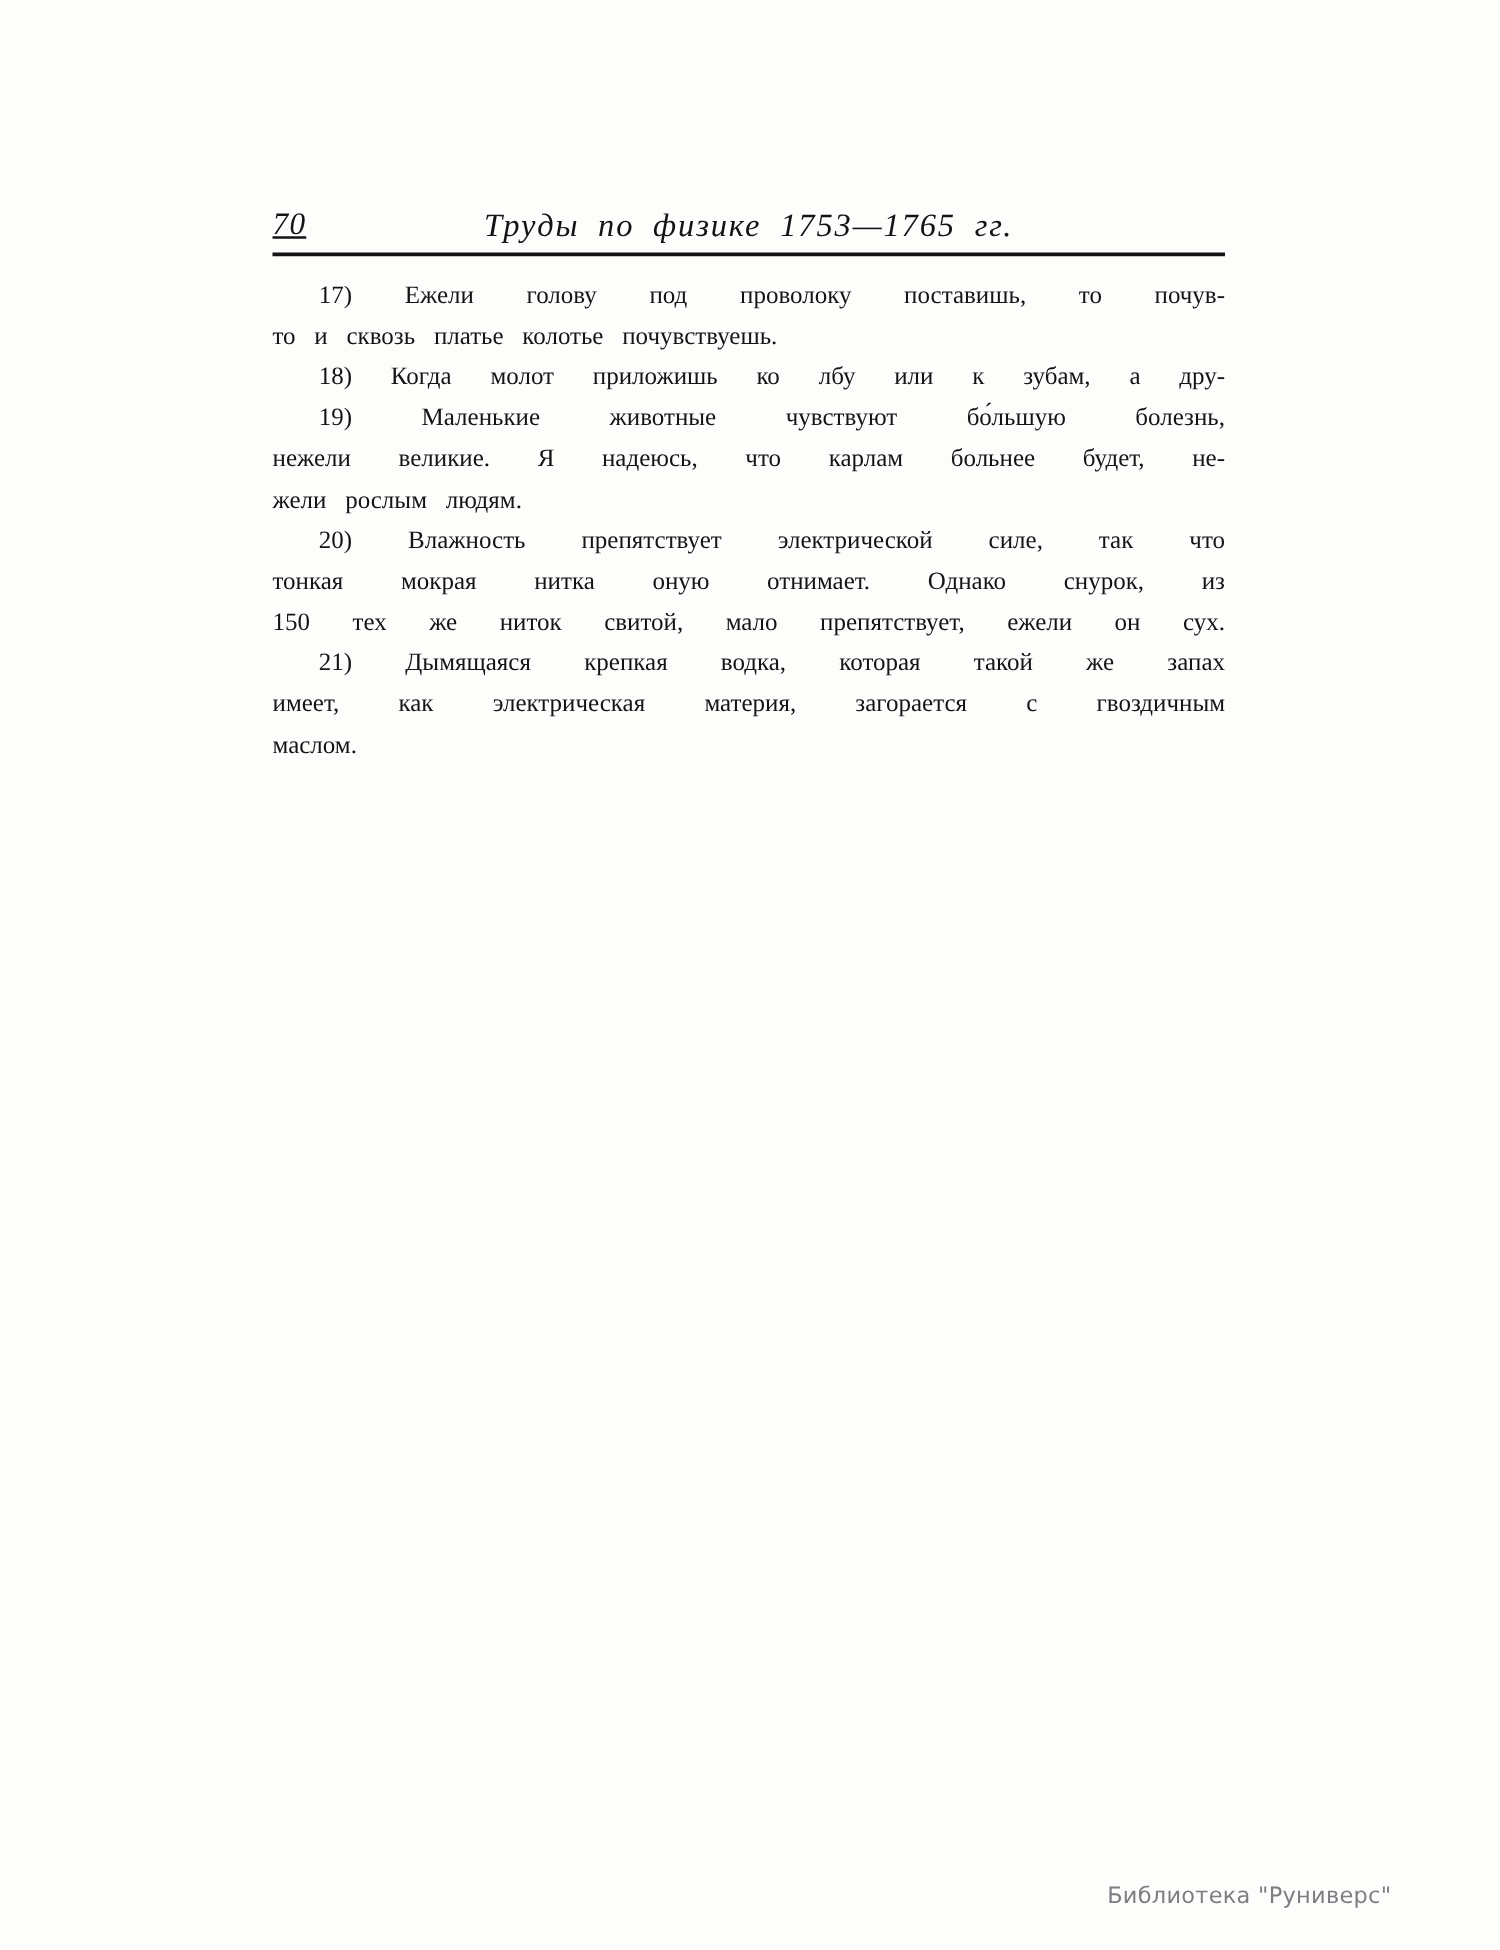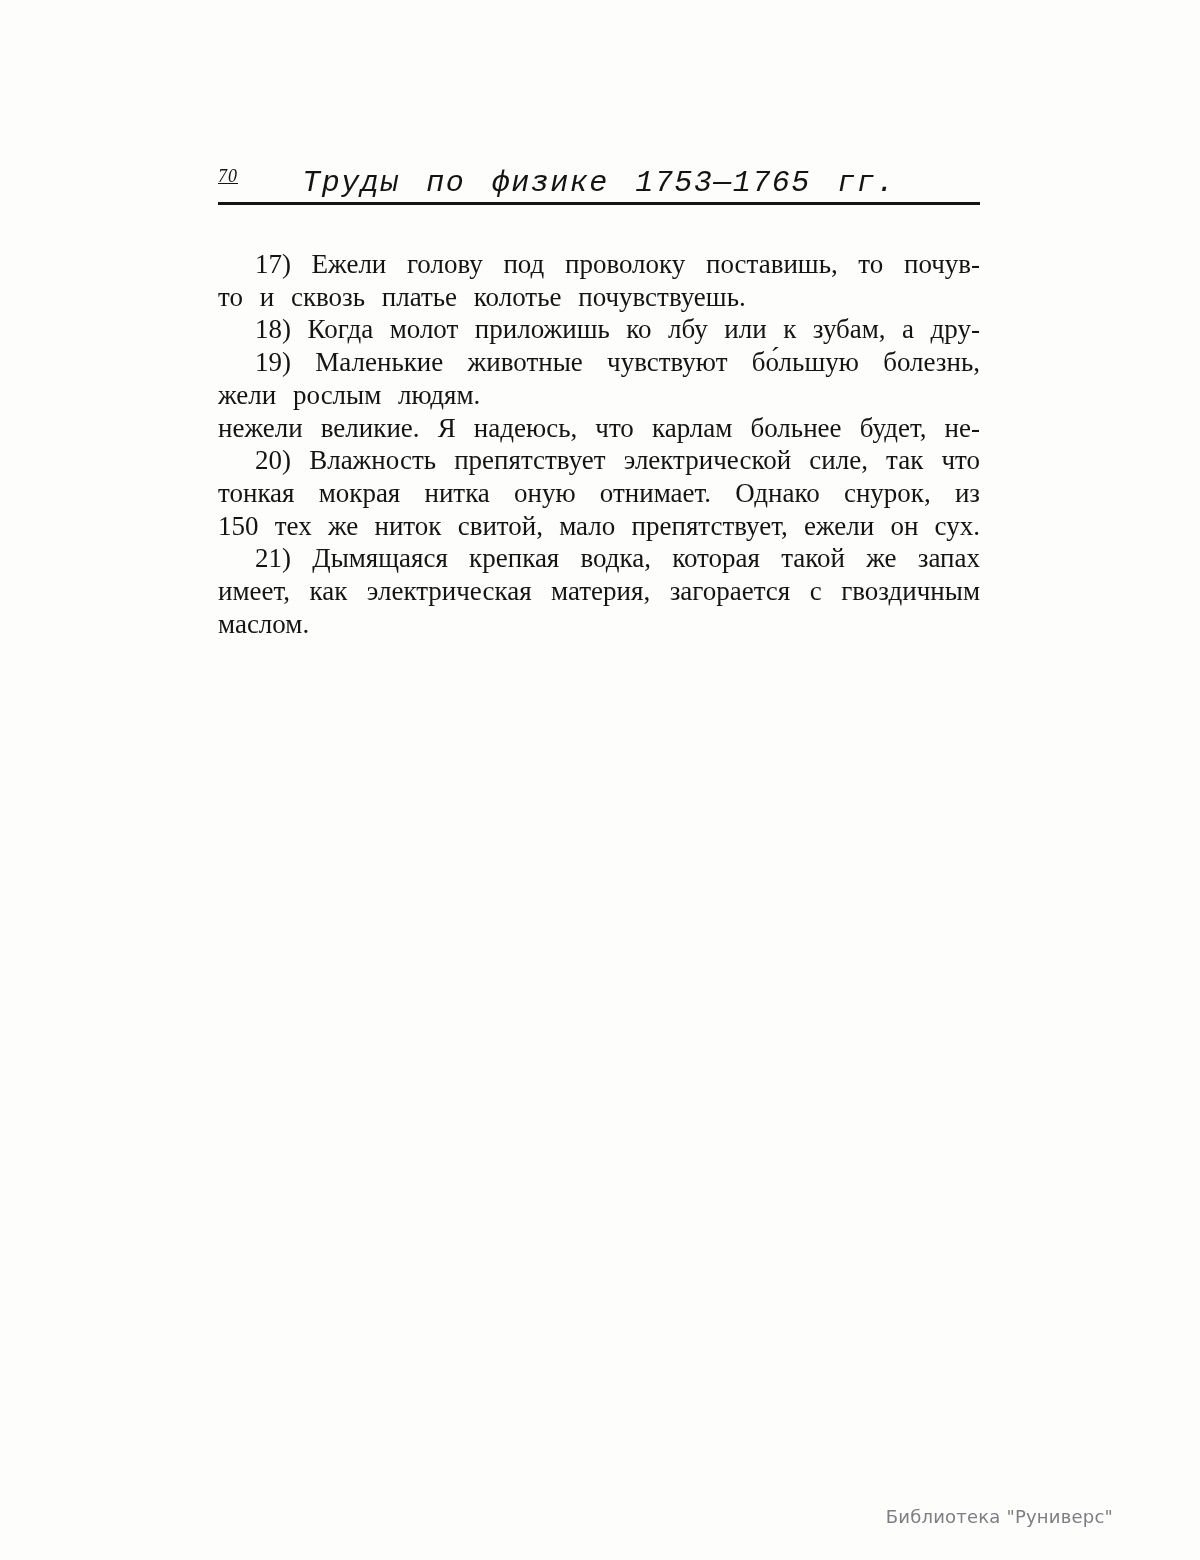--- a/index.html
+++ b/index.html
@@ -30,7 +30,7 @@
     left: 0;
     top: 0;
     font-style: italic;
-    font-size: 18px;
+    font-size: 25px;
     letter-spacing: 1px;
     text-decoration: underline;
   }

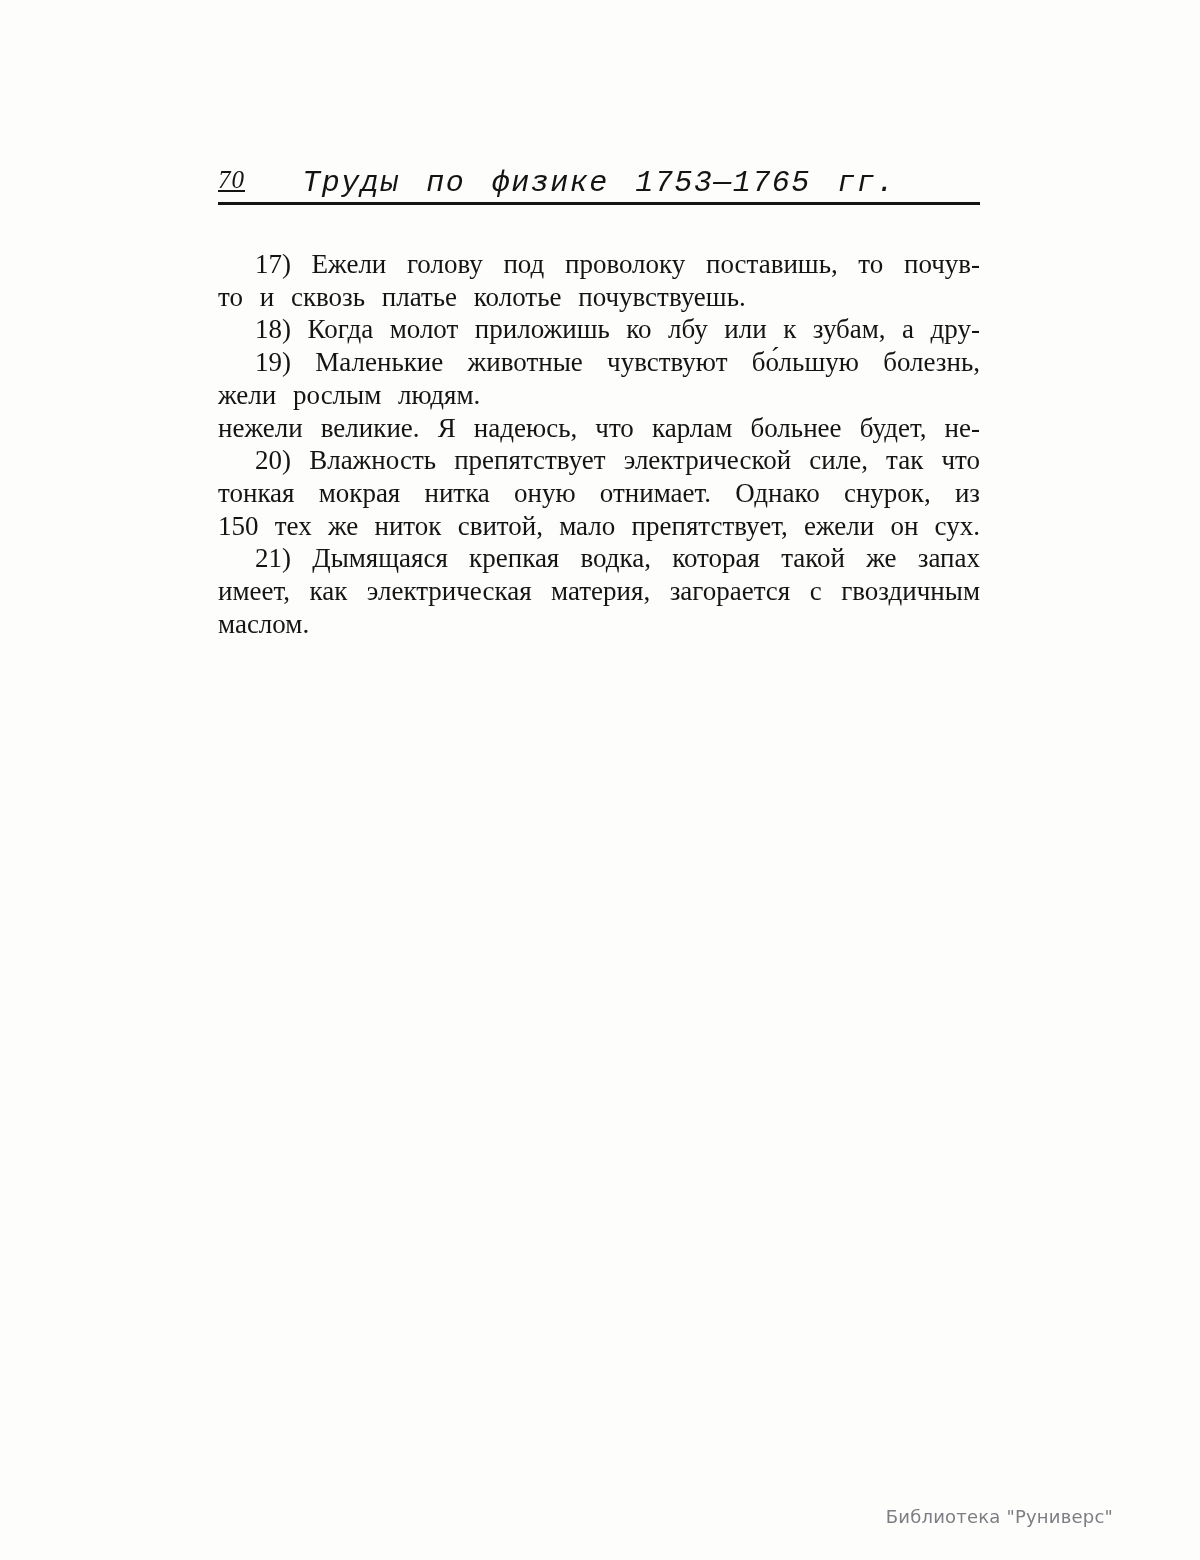--- a/index.html
+++ b/index.html
@@ -38,11 +38,10 @@
     display: block;
     text-align: center;
     font-style: italic;
-    font-size: 30px;
+    font-size: 26px;
     letter-spacing: 1.5px;
     word-spacing: 7px;
     white-space: nowrap;
-    font-family: Liberation Mono, monospace;
   }
   .rule {
     height: 3px;

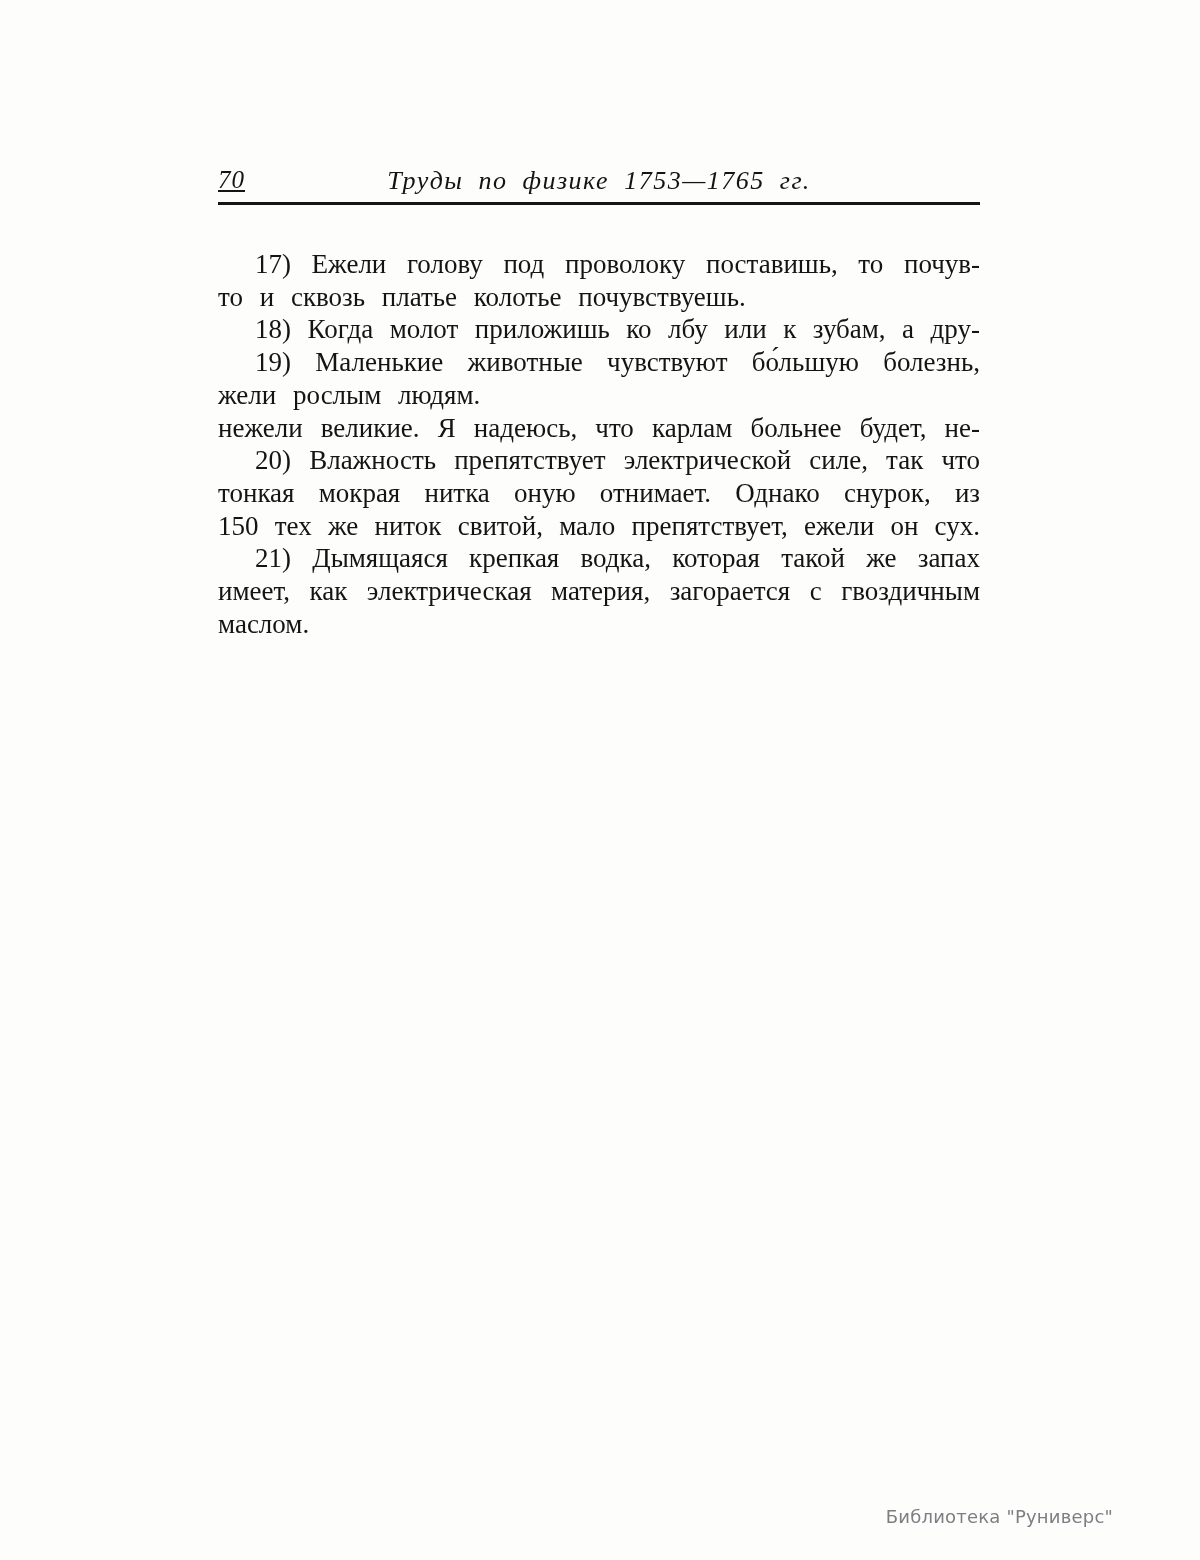--- a/index.html
+++ b/index.html
@@ -49,8 +49,8 @@
     margin-top: 4px;
   }
   .body-text {
-    margin-top: 43px;
-    font-size: 27px;
+    margin-top: 15px;
+    font-size: 20px;
     line-height: 32.7px;
   }
   .para {

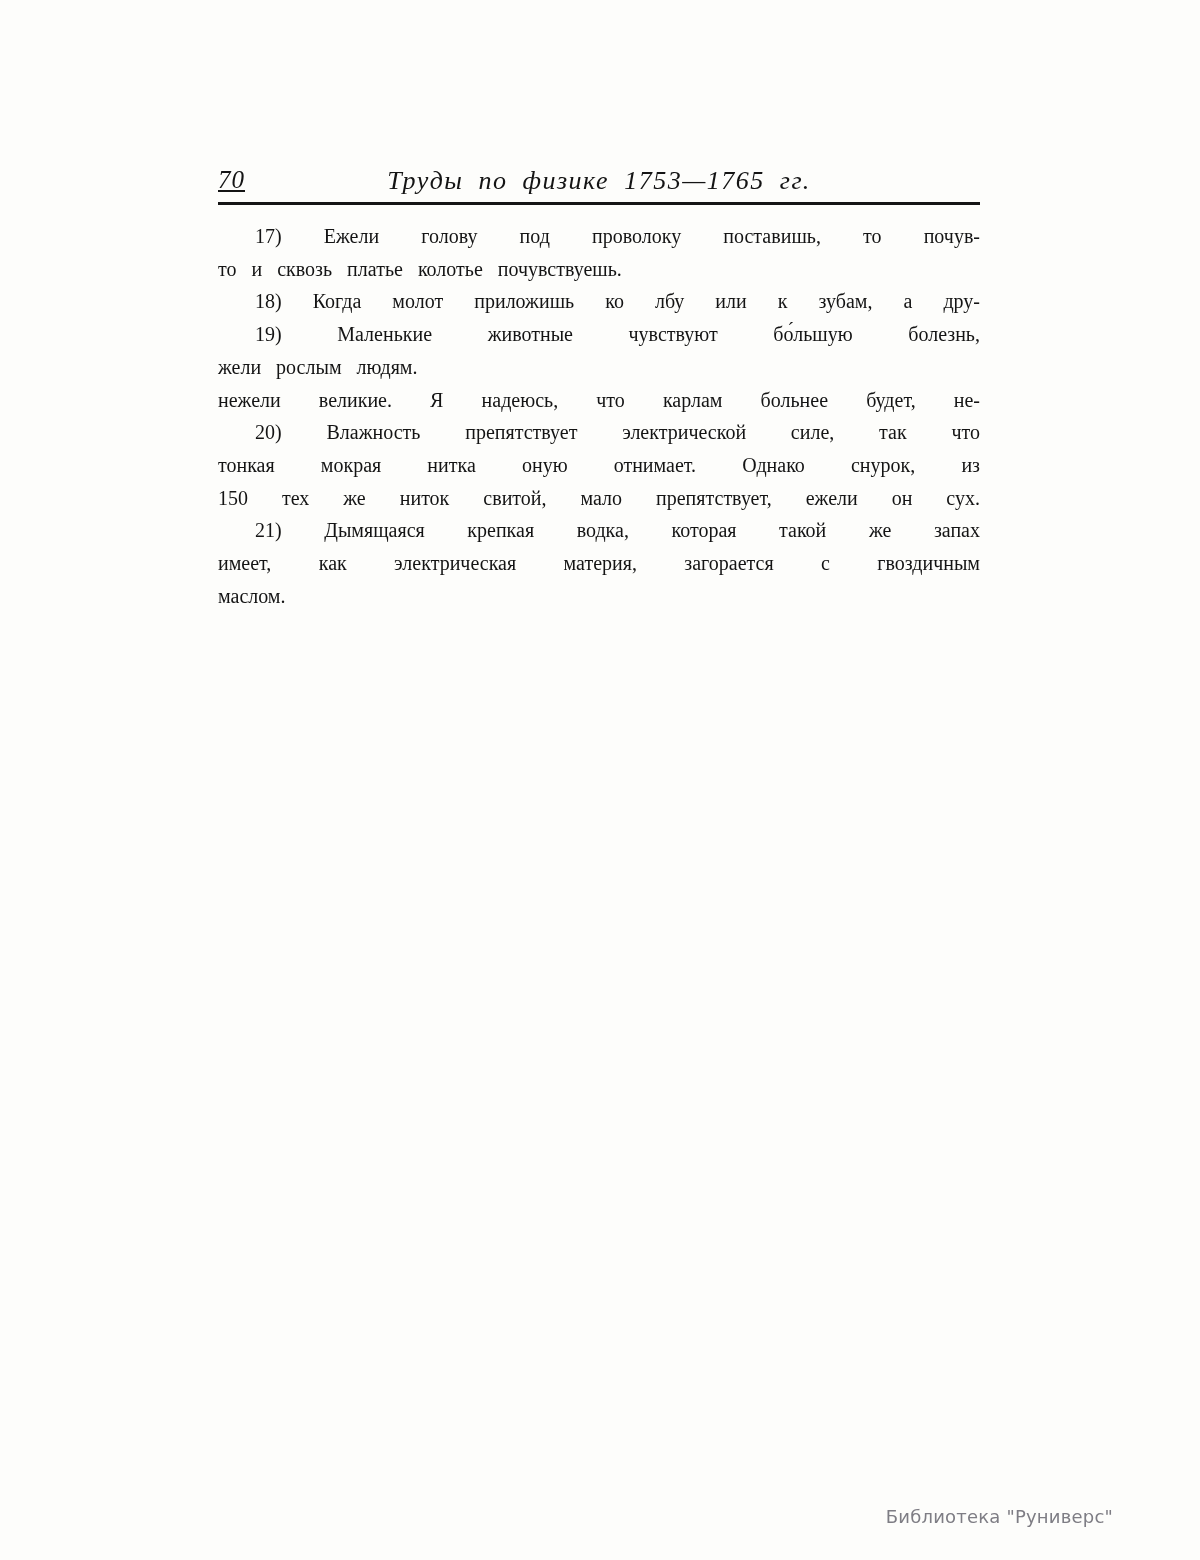--- a/index.html
+++ b/index.html
@@ -107,8 +107,8 @@
 
       <p class="para">
         <span class="line j indent">19) Маленькие животные чувствуют бо́льшую болезнь,</span>
+        <span class="line j">нежели великие. Я надеюсь, что карлам больнее будет, не-</span>
         <span class="line last">жели рослым людям.</span>
-        <span class="line j">нежели великие. Я надеюсь, что карлам больнее будет, не-</span>
       </p>
 
       <p class="para">

